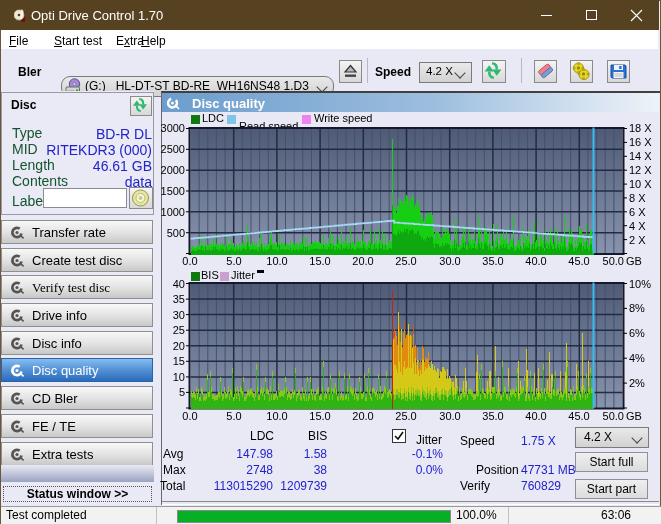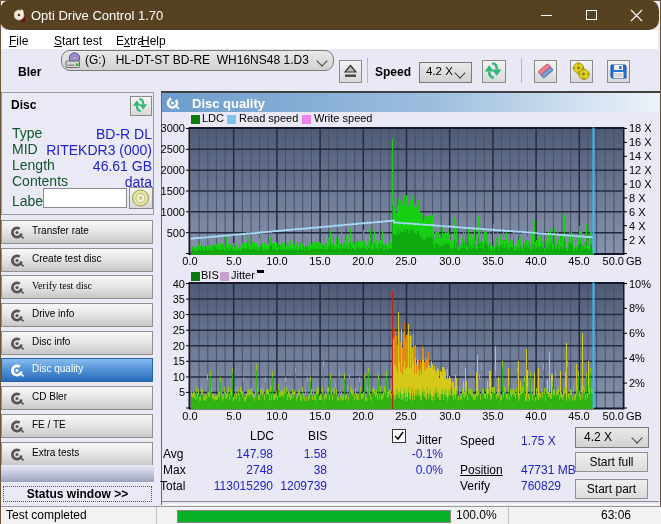--- a/index.html
+++ b/index.html
@@ -6,7 +6,7 @@
 body{width:661px;height:524px;position:relative;font-family:"Liberation Sans",sans-serif;background:#eaeaf6;overflow:hidden;}
 .abs{position:absolute;}
 #win{position:absolute;left:0;top:0;width:659px;height:522px;border:1px solid #6a573a;}
-#titlebar{position:absolute;left:0;top:0;width:659px;height:30px;background:#564220;border-radius:10px;}
+#titlebar{position:absolute;left:0;top:0;width:659px;height:30px;background:#564220;}
 #titletext{position:absolute;left:31px;top:8px;color:#fff;font-size:13px;}
 #menubar{position:absolute;left:1px;top:30px;width:657px;height:19px;background:#fff;color:#000;font-size:12px;}
 .mi{position:absolute;top:4px;}

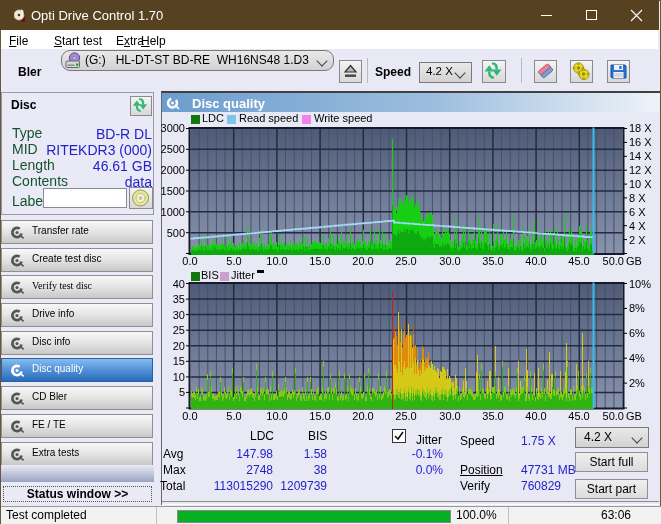--- a/index.html
+++ b/index.html
@@ -64,7 +64,7 @@
 
 <div id="toolbar">
  <div class="abs" style="left:17px;top:16px;font-size:12px;font-weight:bold;">Bler</div>
- <div class="combo" style="left:60px;top:1px;width:271px;height:19px;border-radius:9px;">
+ <div class="combo" style="left:60px;top:27px;width:271px;height:19px;border-radius:9px;">
    <svg class="abs" style="left:3px;top:1px" width="17" height="17" viewBox="0 0 17 17">
      <circle cx="9.5" cy="6" r="5.2" fill="#a08cce" stroke="#5f4a9a"></circle>
      <circle cx="9.5" cy="6" r="1.6" fill="#cfc4e4" stroke="#7a68aa" stroke-width="0.6"></circle>

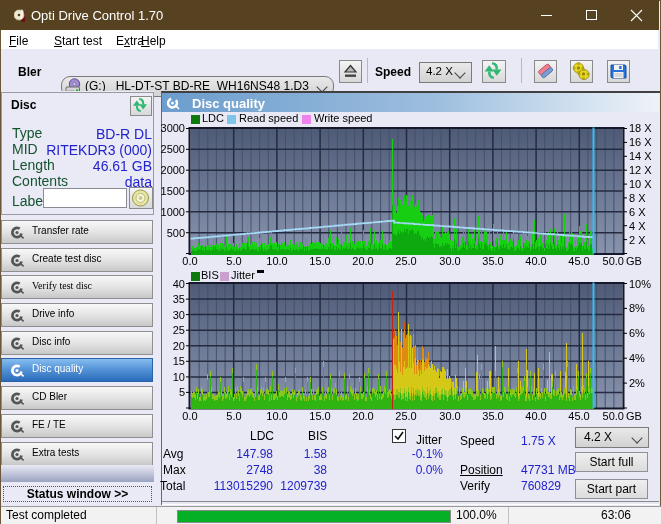--- a/index.html
+++ b/index.html
@@ -271,7 +271,7 @@
 <div class="legsq" style="left:191px;top:115px;background:#0e7a0e;"></div>
 <div class="leg" style="left:202px;top:112px;">LDC</div>
 <div class="legsq" style="left:227px;top:115px;background:#7ec4e8;"></div>
-<div class="leg" style="left:239px;top:112px;">Read speed</div>
+<div class="leg" style="left:239px;top:120px;">Read speed</div>
 <div class="legsq" style="left:302px;top:115px;background:#ef82ef;"></div>
 <div class="leg" style="left:314px;top:112px;">Write speed</div>
 <svg class="abs" style="left:0;top:0;" width="661" height="524" viewBox="0 0 661 524">

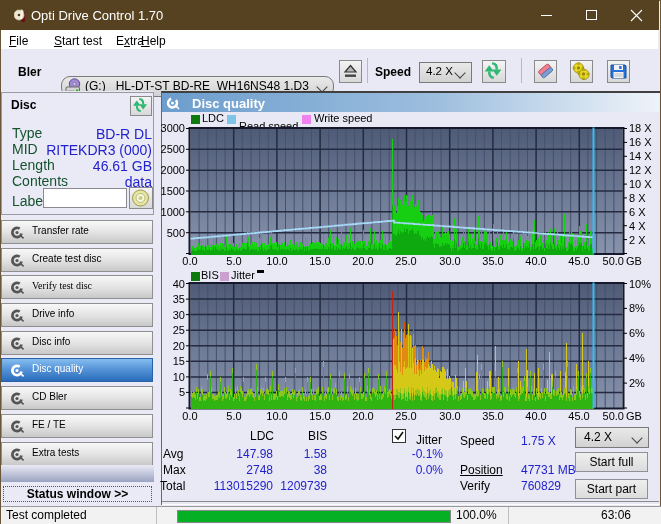--- a/index.html
+++ b/index.html
@@ -17,7 +17,7 @@
 .carrow{position:absolute;right:7px;top:50%;margin-top:-4px;width:7px;height:7px;border-left:1.6px solid #444;border-bottom:1.6px solid #444;transform:rotate(-45deg);}
 .sep{position:absolute;width:1px;background:#b8b8c4;}
 #leftpanel{position:absolute;left:1px;top:91px;width:153px;height:415px;background:#eaeaf6;}
-.lbtn{position:absolute;left:1px;width:150px;height:22px;background:linear-gradient(#f8f8f8,#e4e4e4 50%,#c8c8c8);border:1px solid #8f8f8f;font-size:10px;color:#000;}
+.lbtn{position:absolute;left:1px;width:150px;height:22px;background:linear-gradient(#f8f8f8,#e4e4e4 50%,#c8c8c8);border:1px solid #8f8f8f;font-size:13px;color:#000;}
 .lbtn span{position:absolute;left:30px;top:4px;}
 .lbtnsel{background:linear-gradient(#85bdf0,#5795d8 45%,#2a6cbb);color:#fff;border:1px solid #2a62a8;}
 .infolab{position:absolute;left:10px;font-size:14px;color:#14532d;}

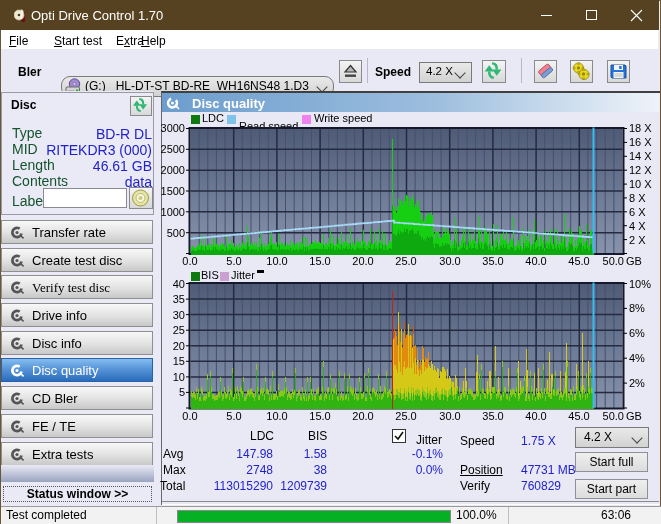--- a/index.html
+++ b/index.html
@@ -386,7 +386,7 @@
 <div class="statval" style="left:395px;top:447px;width:48px;">-0.1%</div>
 <div class="statval" style="left:395px;top:463px;width:48px;">0.0%</div>
 <div class="statlab" style="left:460px;top:434px;">Speed</div>
-<div class="statlab" style="left:460px;top:463px;text-decoration:underline;">Position</div>
+<div class="statlab" style="left:476px;top:463px;">Position</div>
 <div class="statlab" style="left:460px;top:479px;">Verify</div>
 <div class="statval" style="left:521px;top:434px;width:62px;text-align:left;">1.75 X</div>
 <div class="statval" style="left:521px;top:463px;width:62px;text-align:left;">47731 MB</div>

